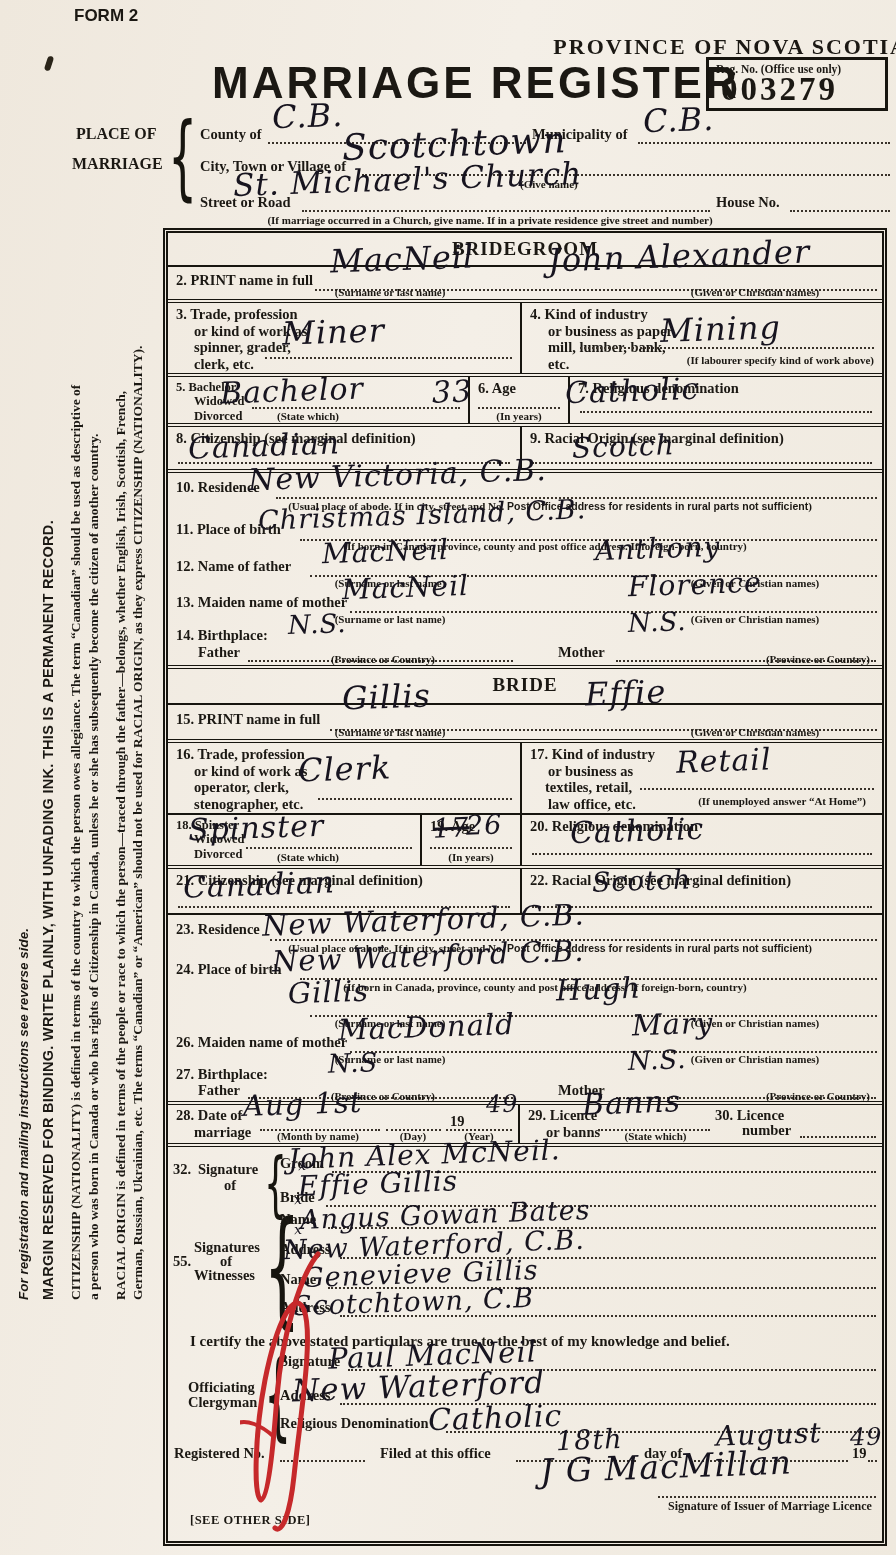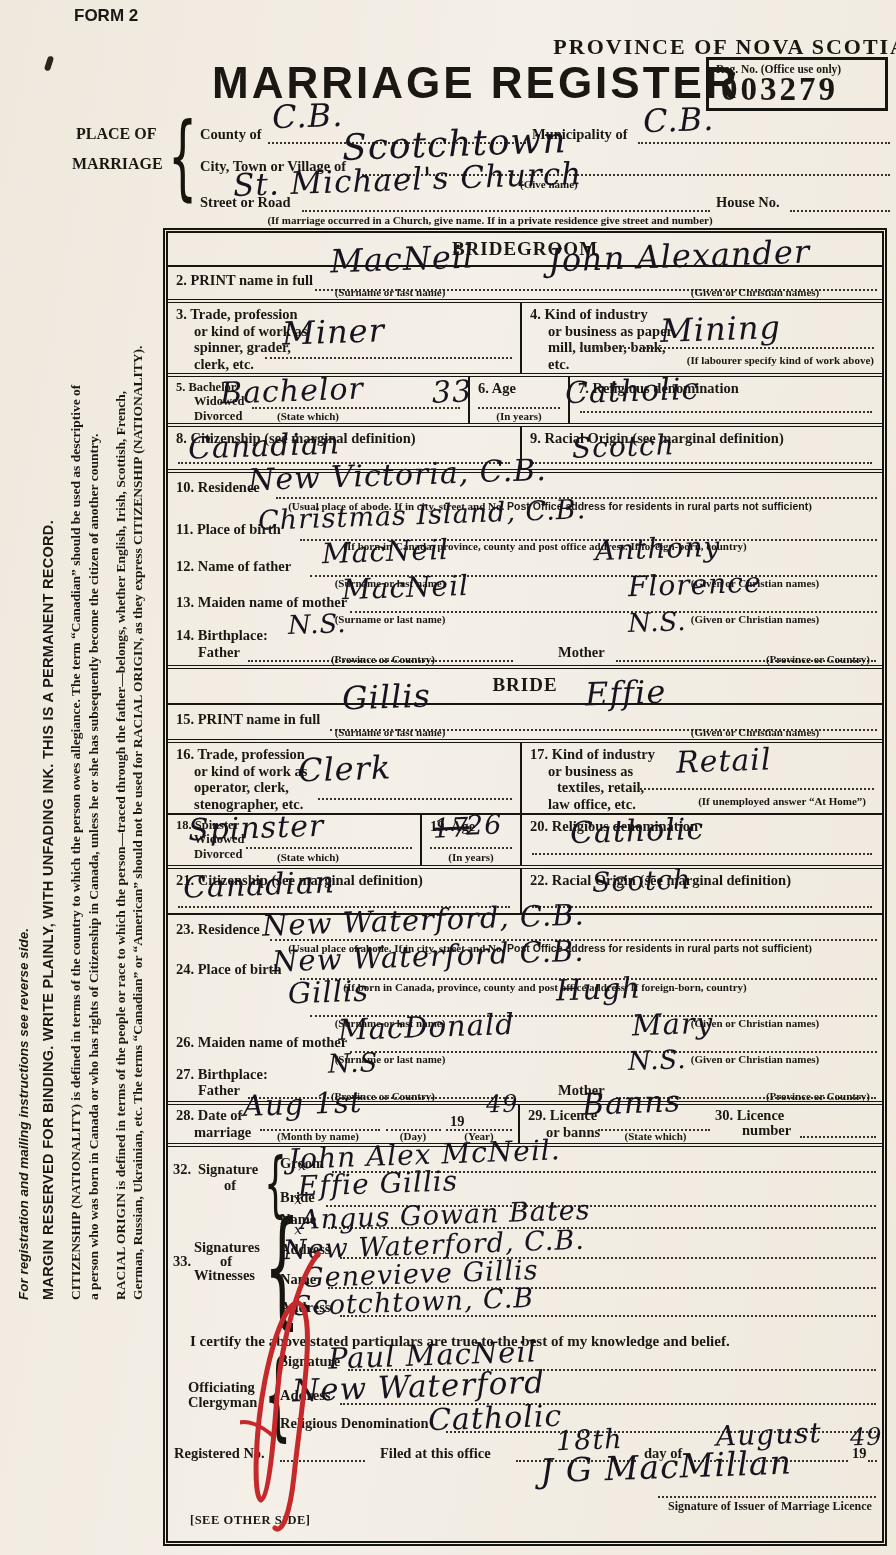--- a/index.html
+++ b/index.html
@@ -195,7 +195,7 @@
     <div class="col grow">
       <div class="lbl pad">17.  Kind of industry</div>
       <div class="lbl" style="padding-left:26px">or   business   as</div>
-      <div class="lbl" style="padding-left:35px">textiles,   retail,</div>
+      <div class="lbl" style="padding-left:23px">textiles,   retail,</div>
       <div class="lbl" style="padding-left:26px">law office, etc.</div>
       <div class="dots" style="left:118px;bottom:23px;right:8px"></div>
       <div class="sub" style="right:16px;bottom:6px;text-align:right;left:60px">(If unemployed answer “At Home”)</div>

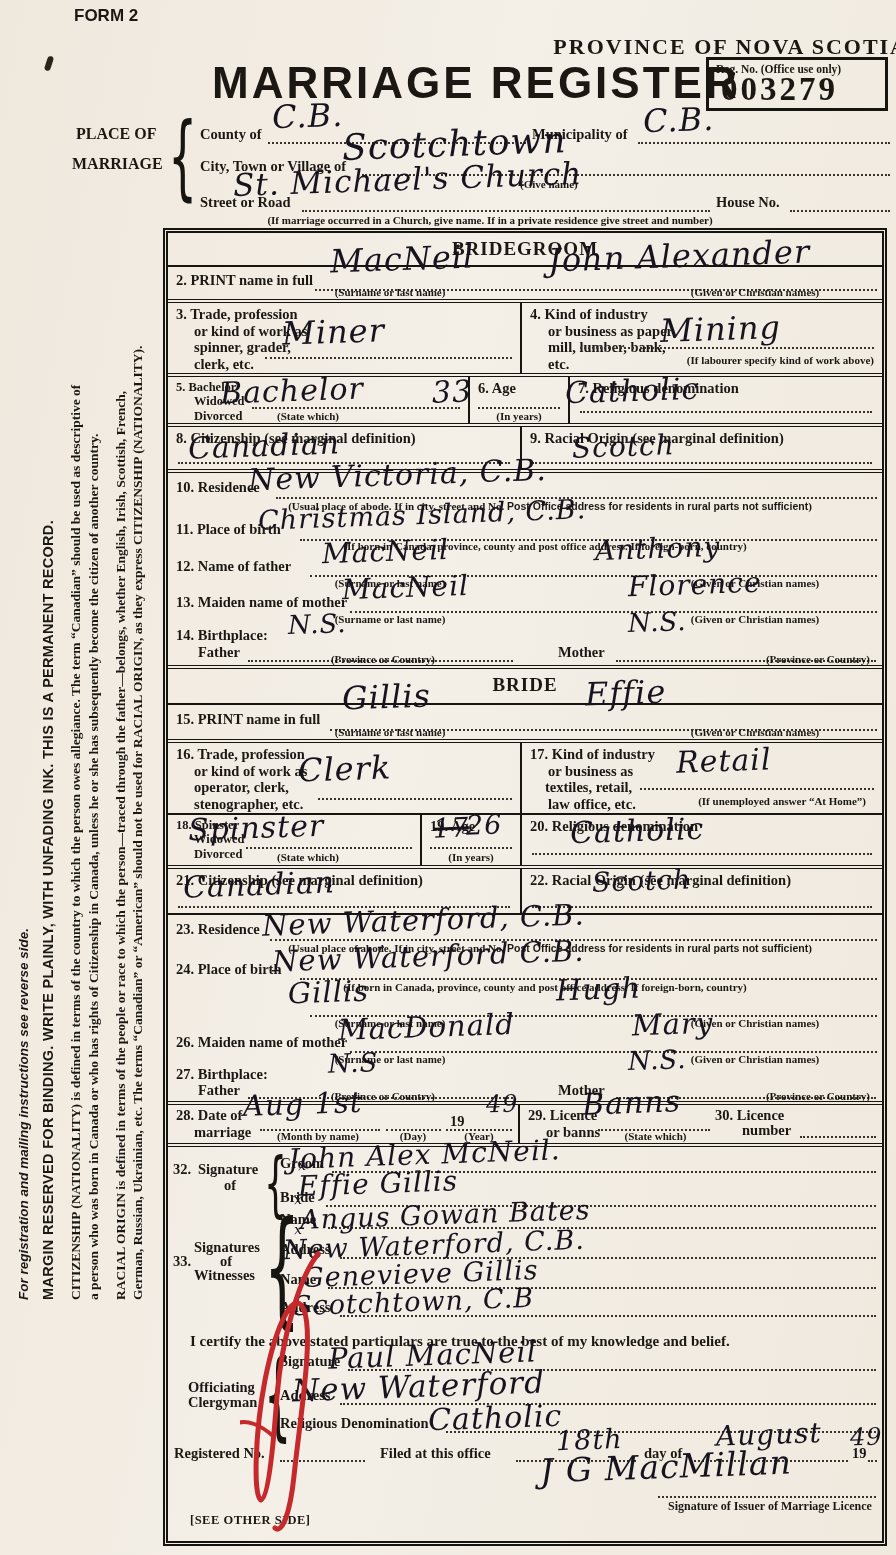--- a/index.html
+++ b/index.html
@@ -300,7 +300,7 @@
     <span class="lbl abs" style="left:112px;top:42px">Bride</span>
     <div class="dots" style="left:158px;top:58px;right:6px"></div>
 
-    <span class="lbl abs" style="left:5px;top:106px">33.</span>
+    <span class="lbl abs" style="left:5px;top:106px">55.</span>
     <span class="lbl abs" style="left:26px;top:92px">Signatures</span>
     <span class="lbl abs" style="left:52px;top:106px">of</span>
     <span class="lbl abs" style="left:26px;top:120px">Witnesses</span>

